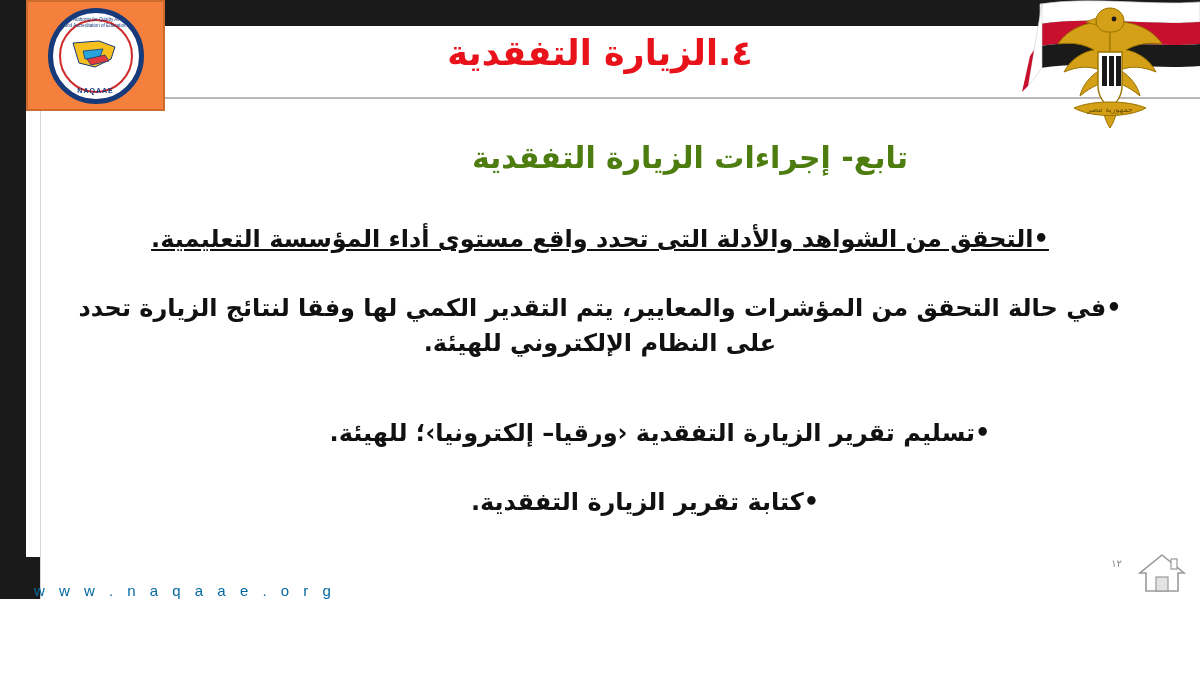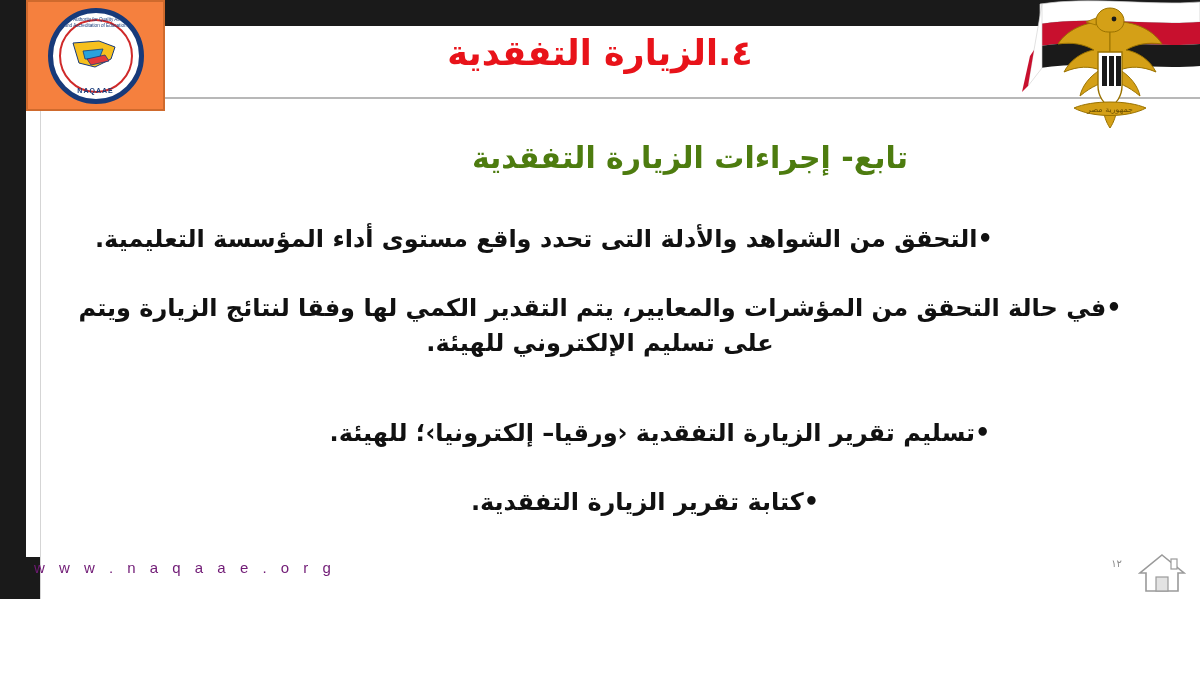--- a/index.html
+++ b/index.html
@@ -218,7 +218,7 @@
     margin-bottom: 34px;
     direction: rtl;
   }
-  .b1 { text-align: left; padding: 0 40px; }
+  .b1 { text-align: center; padding: 0 40px; text-decoration: underline; }
   .b2 { text-align: center; padding: 0 20px; margin-bottom: 56px; }
   .b3 { text-align: center; padding-left: 90px; margin-bottom: 62px;}
   .b4 { text-align: center; padding-left: 120px; }

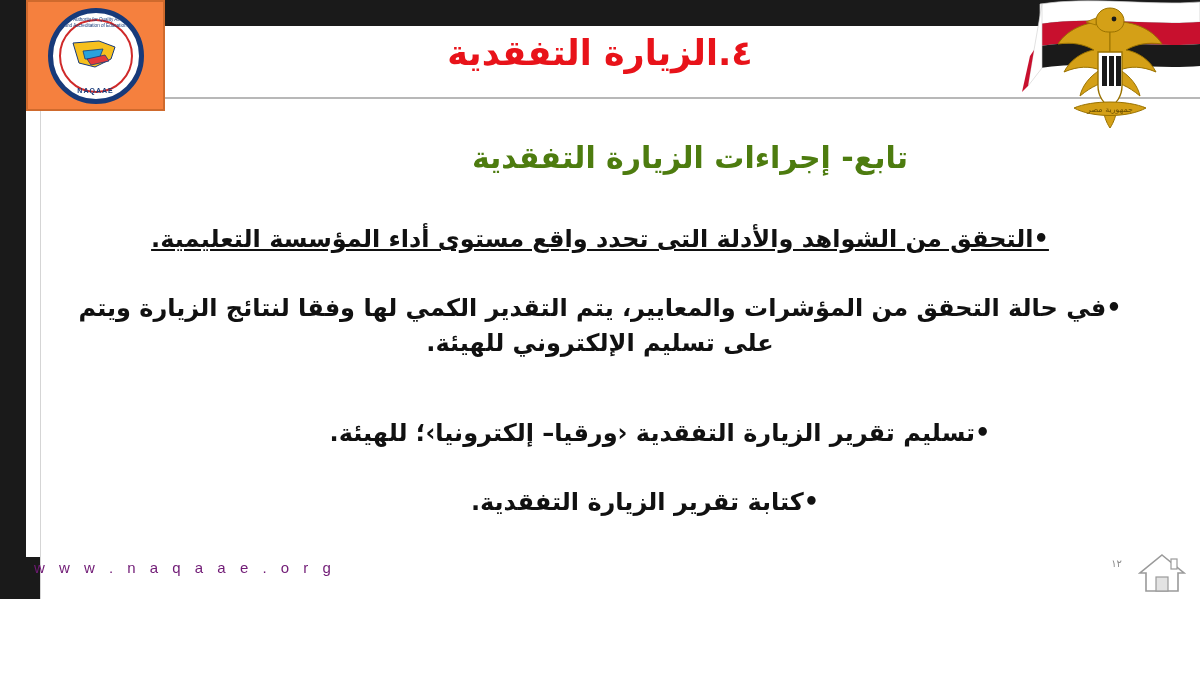--- a/index.html
+++ b/index.html
@@ -302,7 +302,7 @@
 
   <div class="body">
     <div class="bullet b1">•التحقق من الشواهد والأدلة التى تحدد واقع مستوى أداء المؤسسة التعليمية.</div>
-    <div class="bullet b2">•في حالة التحقق من المؤشرات والمعايير، يتم التقدير الكمي لها وفقا لنتائج  الزيارة ويتم على تسليم الإلكتروني للهيئة.</div>
+    <div class="bullet b2">•في حالة التحقق من المؤشرات والمعايير، يتم التقدير الكمي لها وفقا لنتائج  الزيارة تحدد على النظام الإلكتروني للهيئة.</div>
     <div class="bullet b4">•تسليم تقرير الزيارة التفقدية ‹ورقيا– إلكترونيا›؛ للهيئة.</div>
     <div class="bullet b3">•كتابة تقرير الزيارة التفقدية.</div>
   </div>

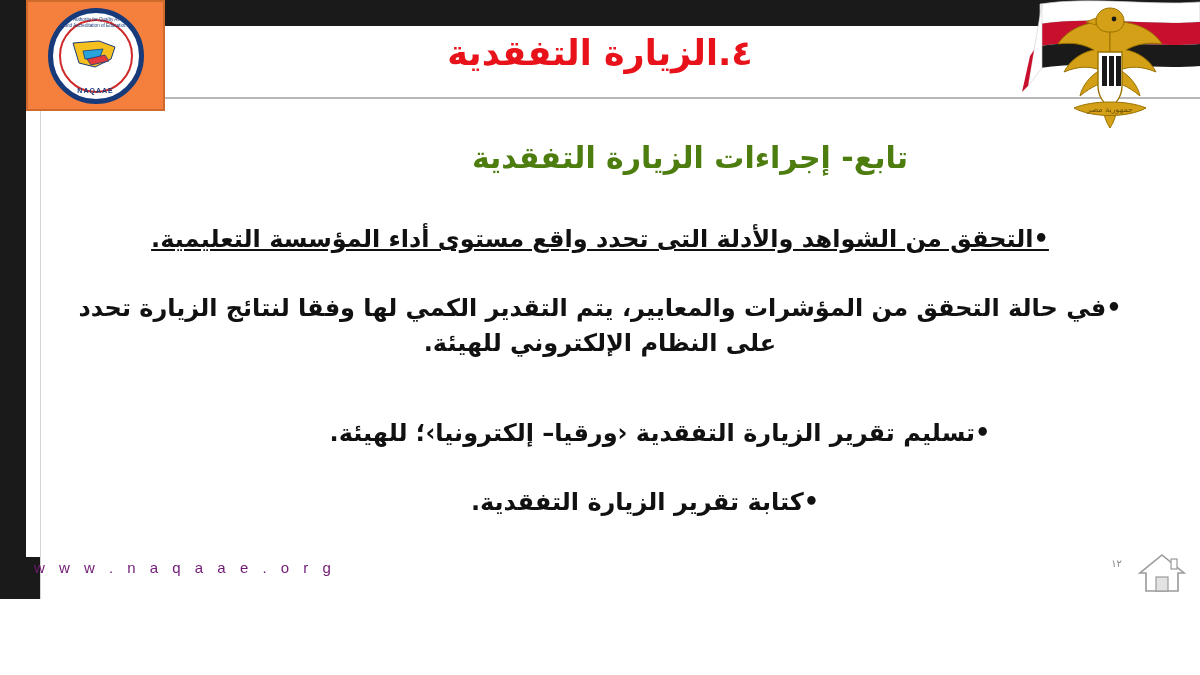--- a/index.html
+++ b/index.html
@@ -46,8 +46,8 @@
   .site-url {
     position: absolute;
     left: 34px;
-    bottom: 23px;
-    color: #701a75;
+    bottom: 0;
+    color: #0369a1;
     font-size: 15px;
     letter-spacing: 5px;
     font-family: "Liberation Sans", sans-serif;

